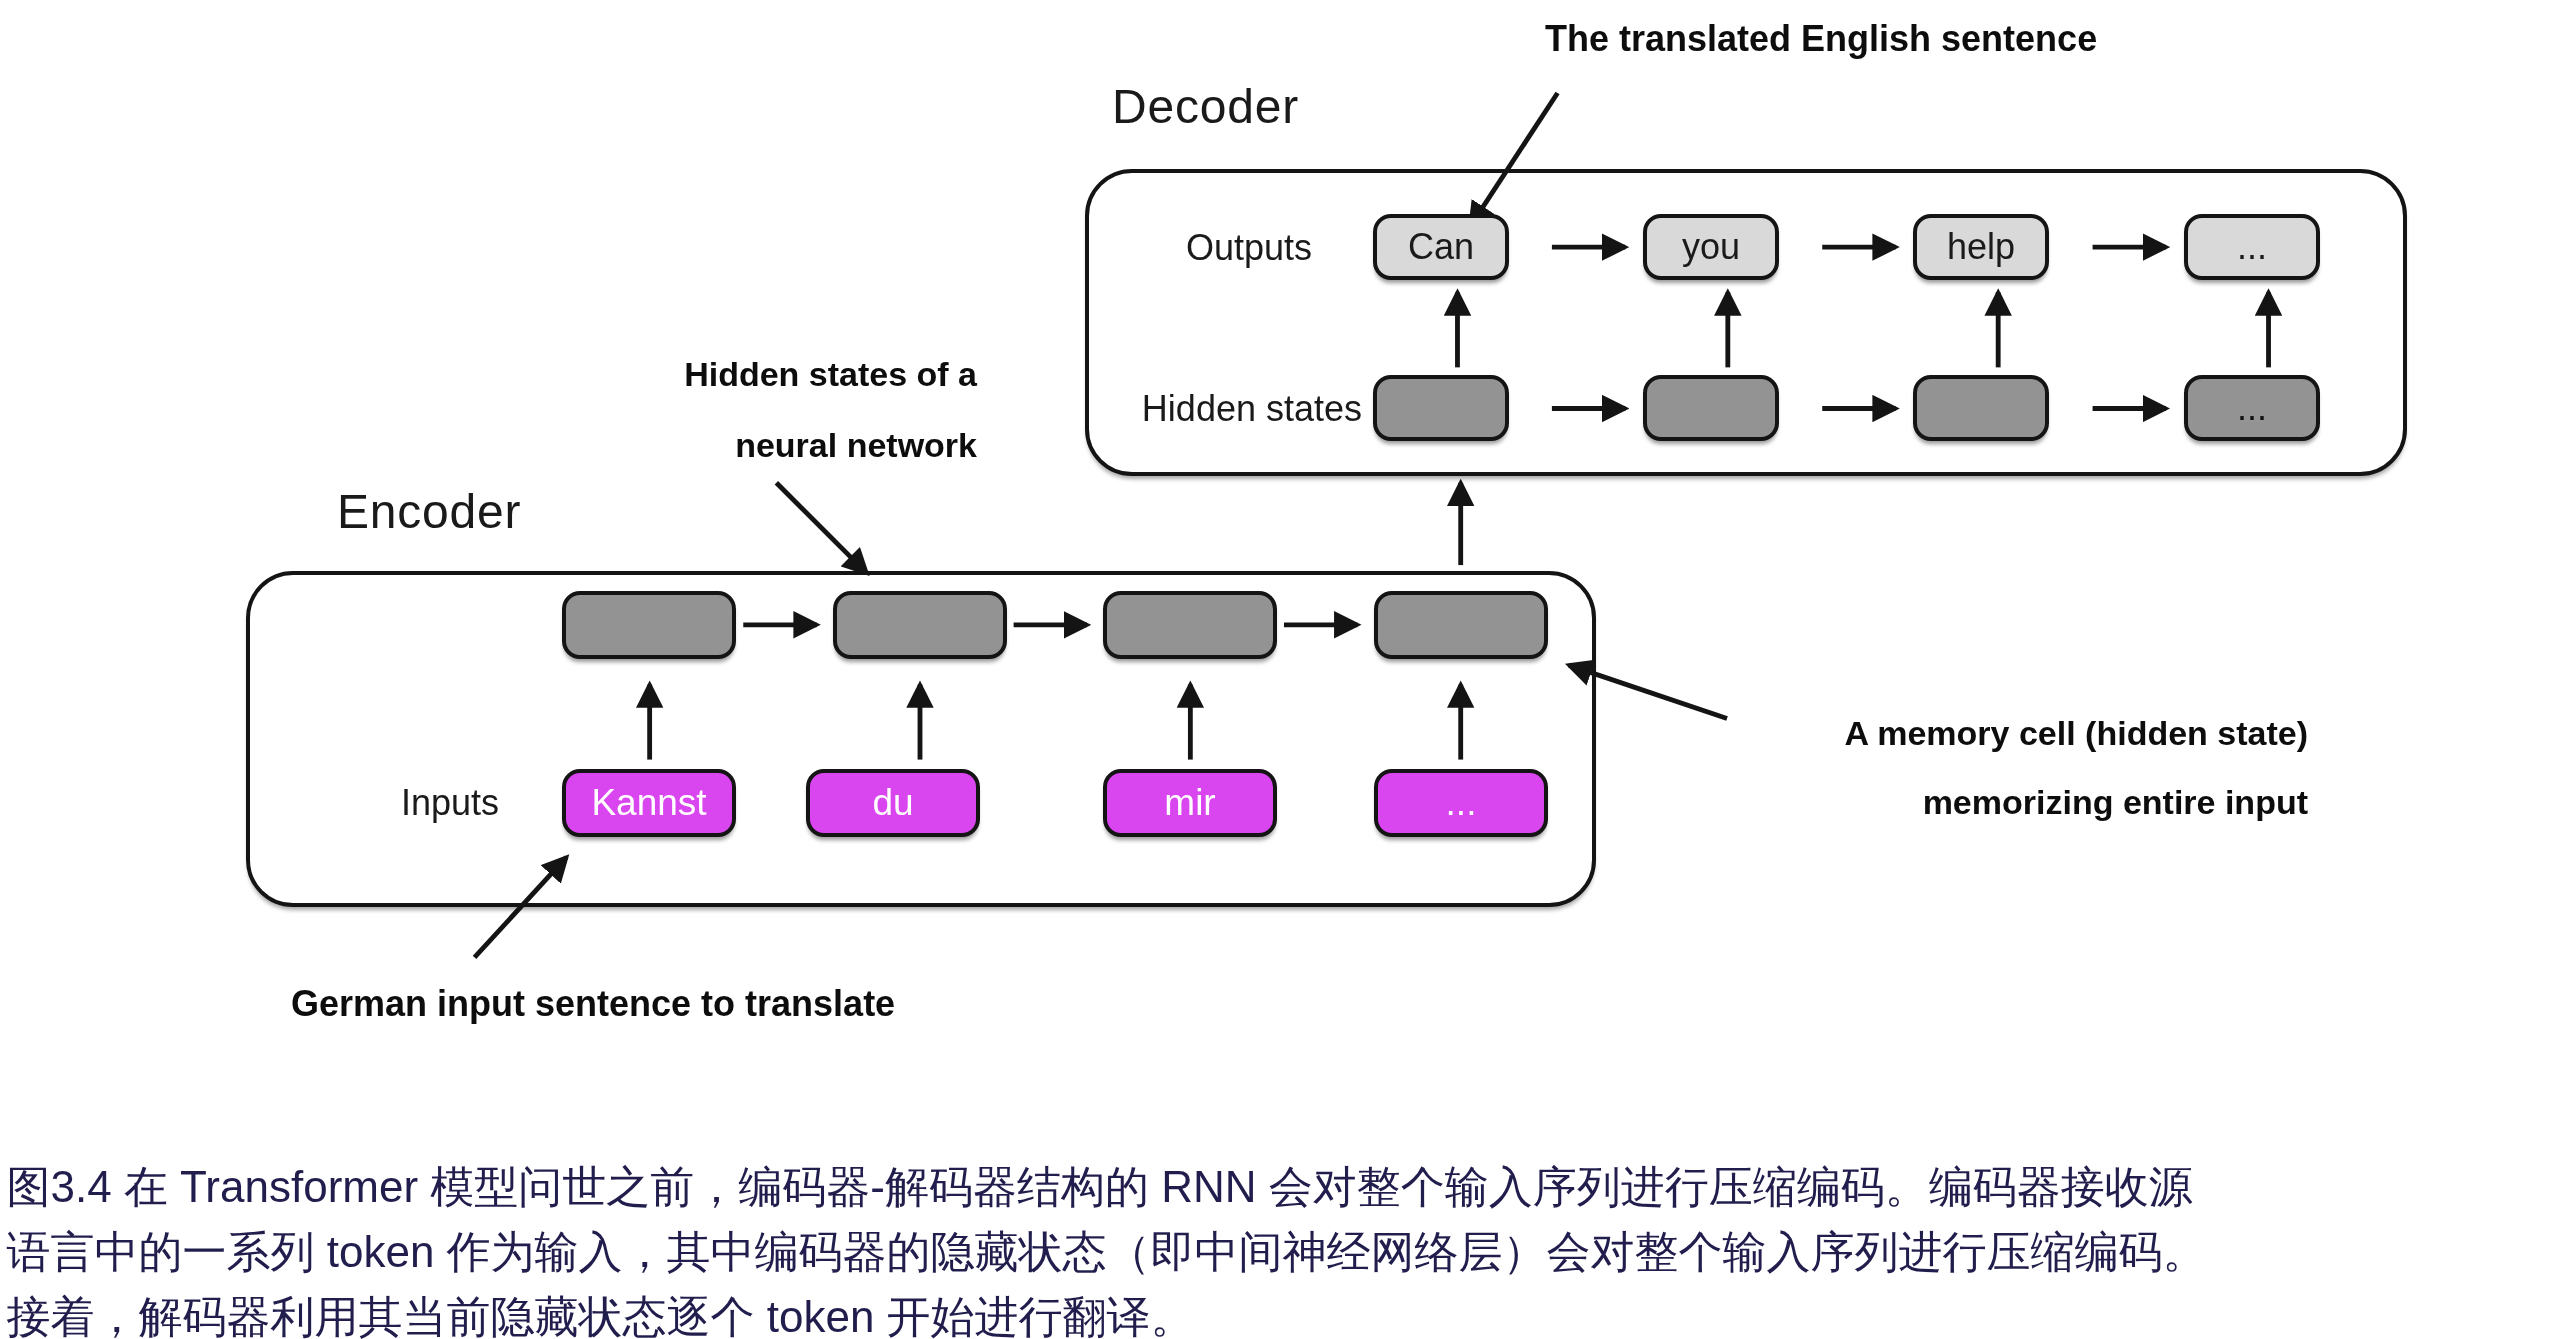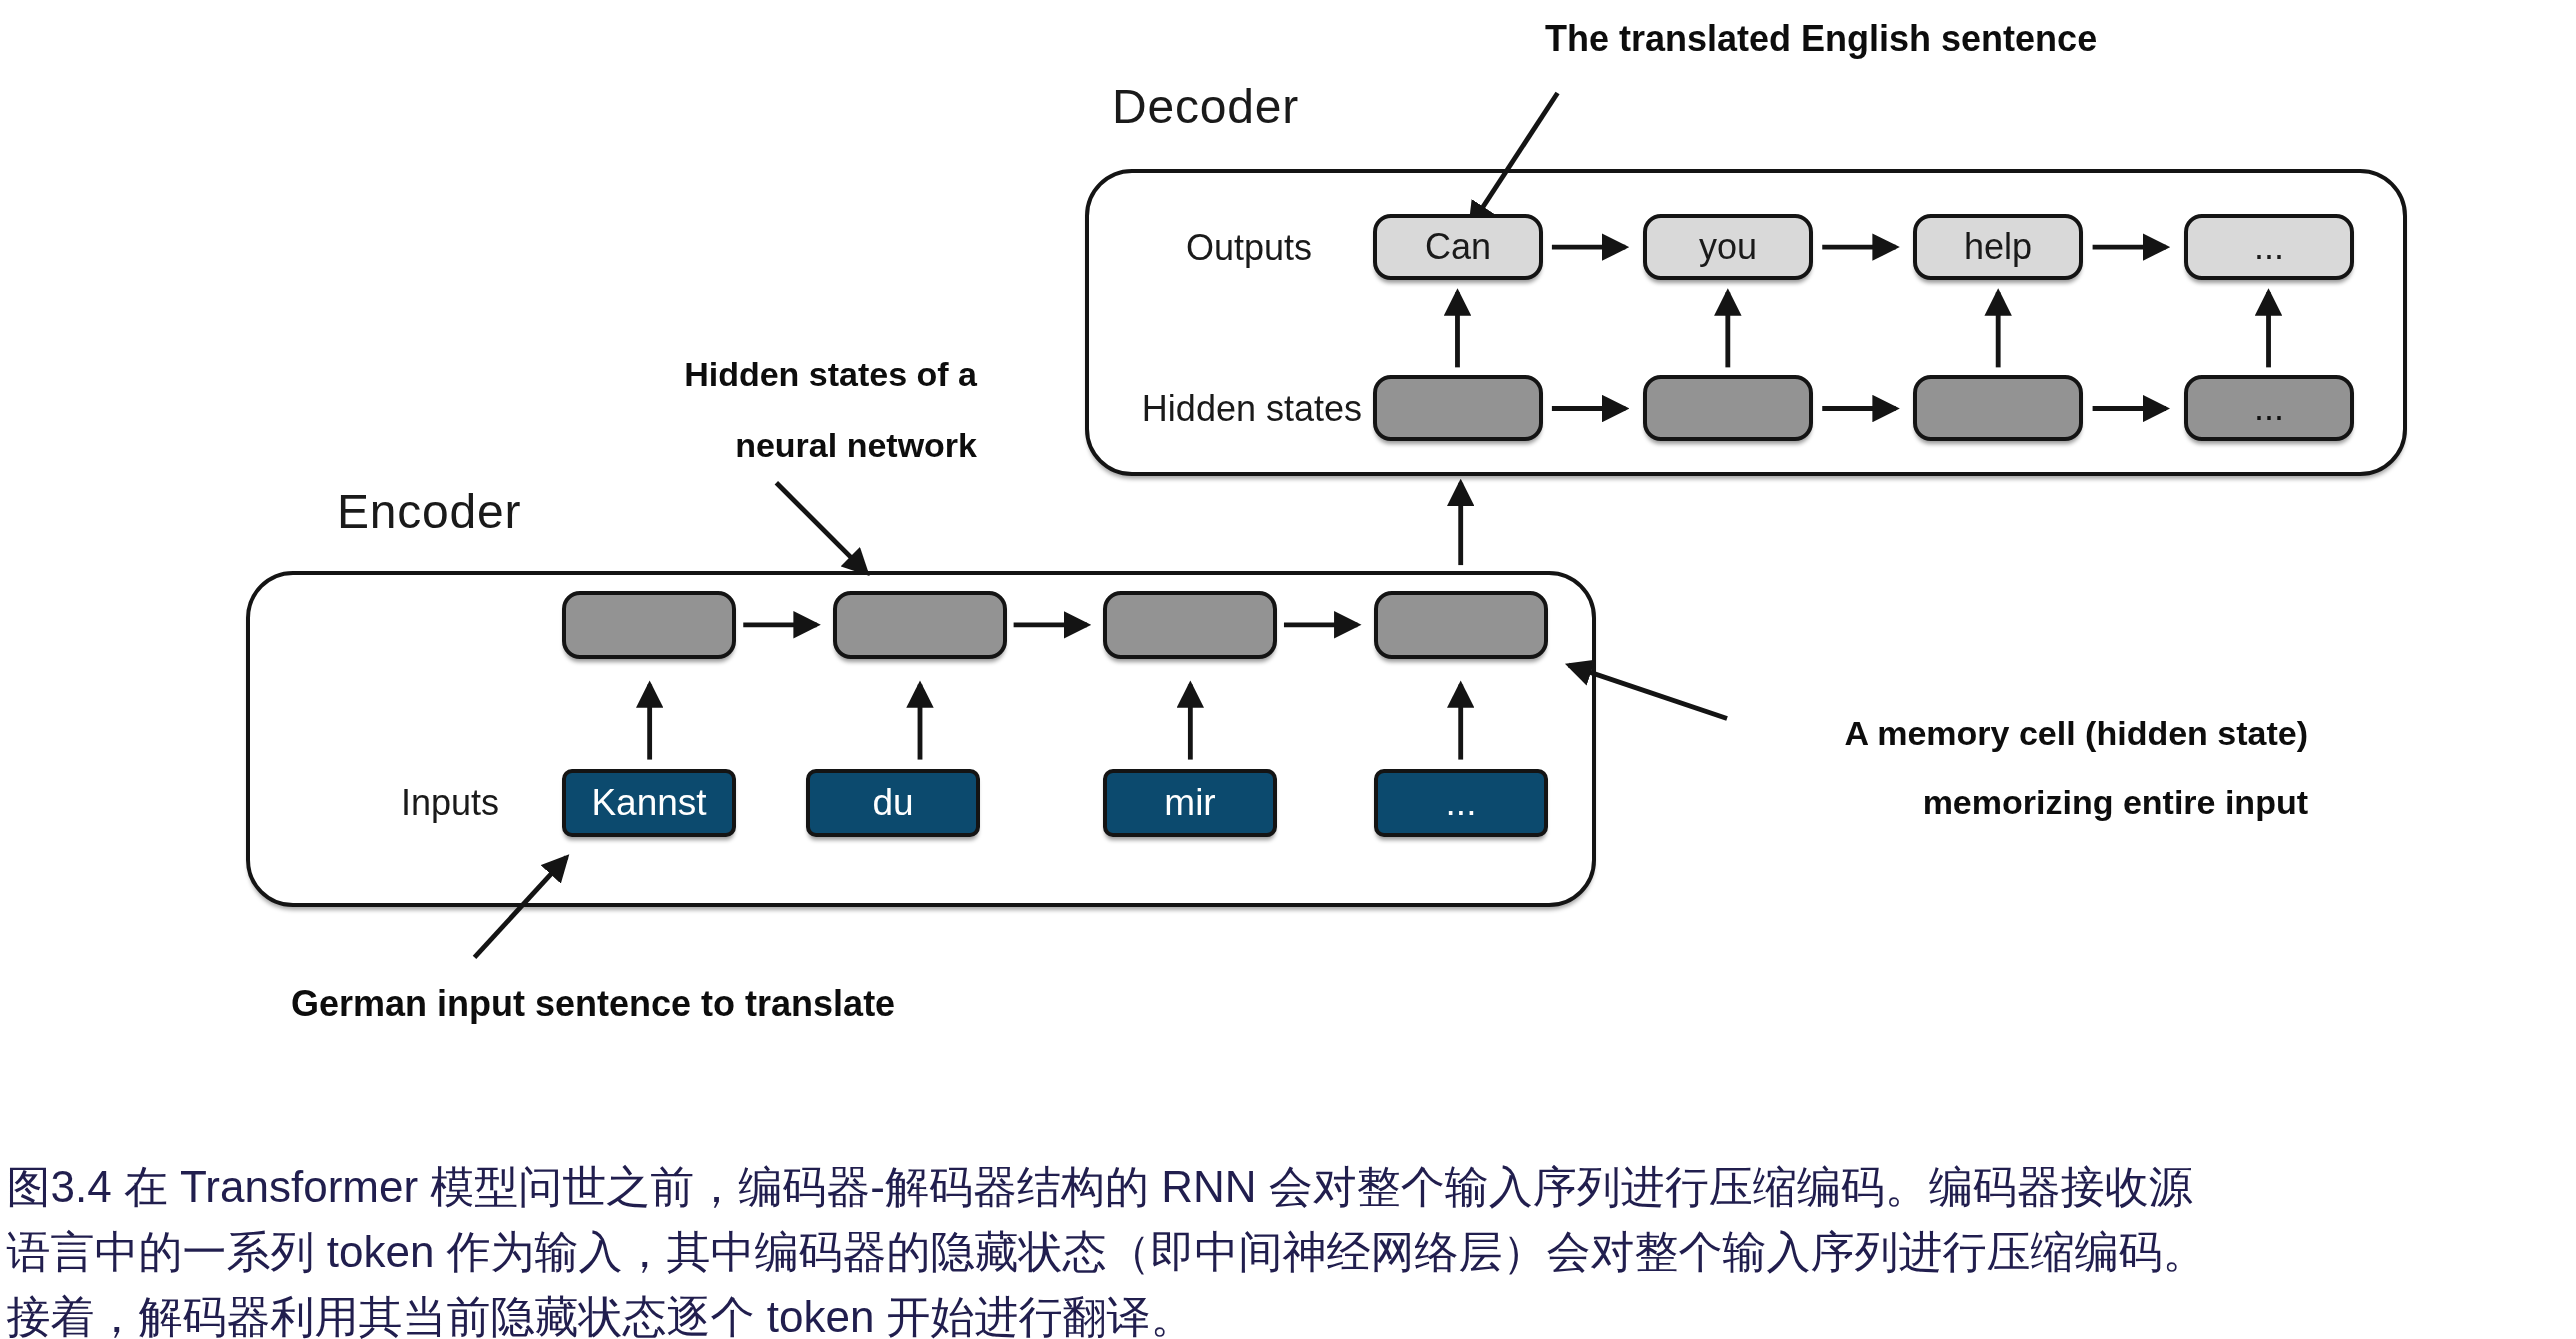--- a/index.html
+++ b/index.html
@@ -17,7 +17,7 @@
   .annot{position:absolute;font-weight:bold;color:#0d0d0d;}
   .annot.center{text-align:right;}
   .tok{
-    position:absolute;width:170px;height:66px;border:4.8px solid #141414;border-radius:18px;
+    position:absolute;width:136px;height:66px;border:4.8px solid #141414;border-radius:18px;
     box-sizing:border-box;display:flex;align-items:center;justify-content:center;
     font-size:36px;box-shadow:0 4.8px 4px -2.4px rgba(0,0,0,.4);
   }

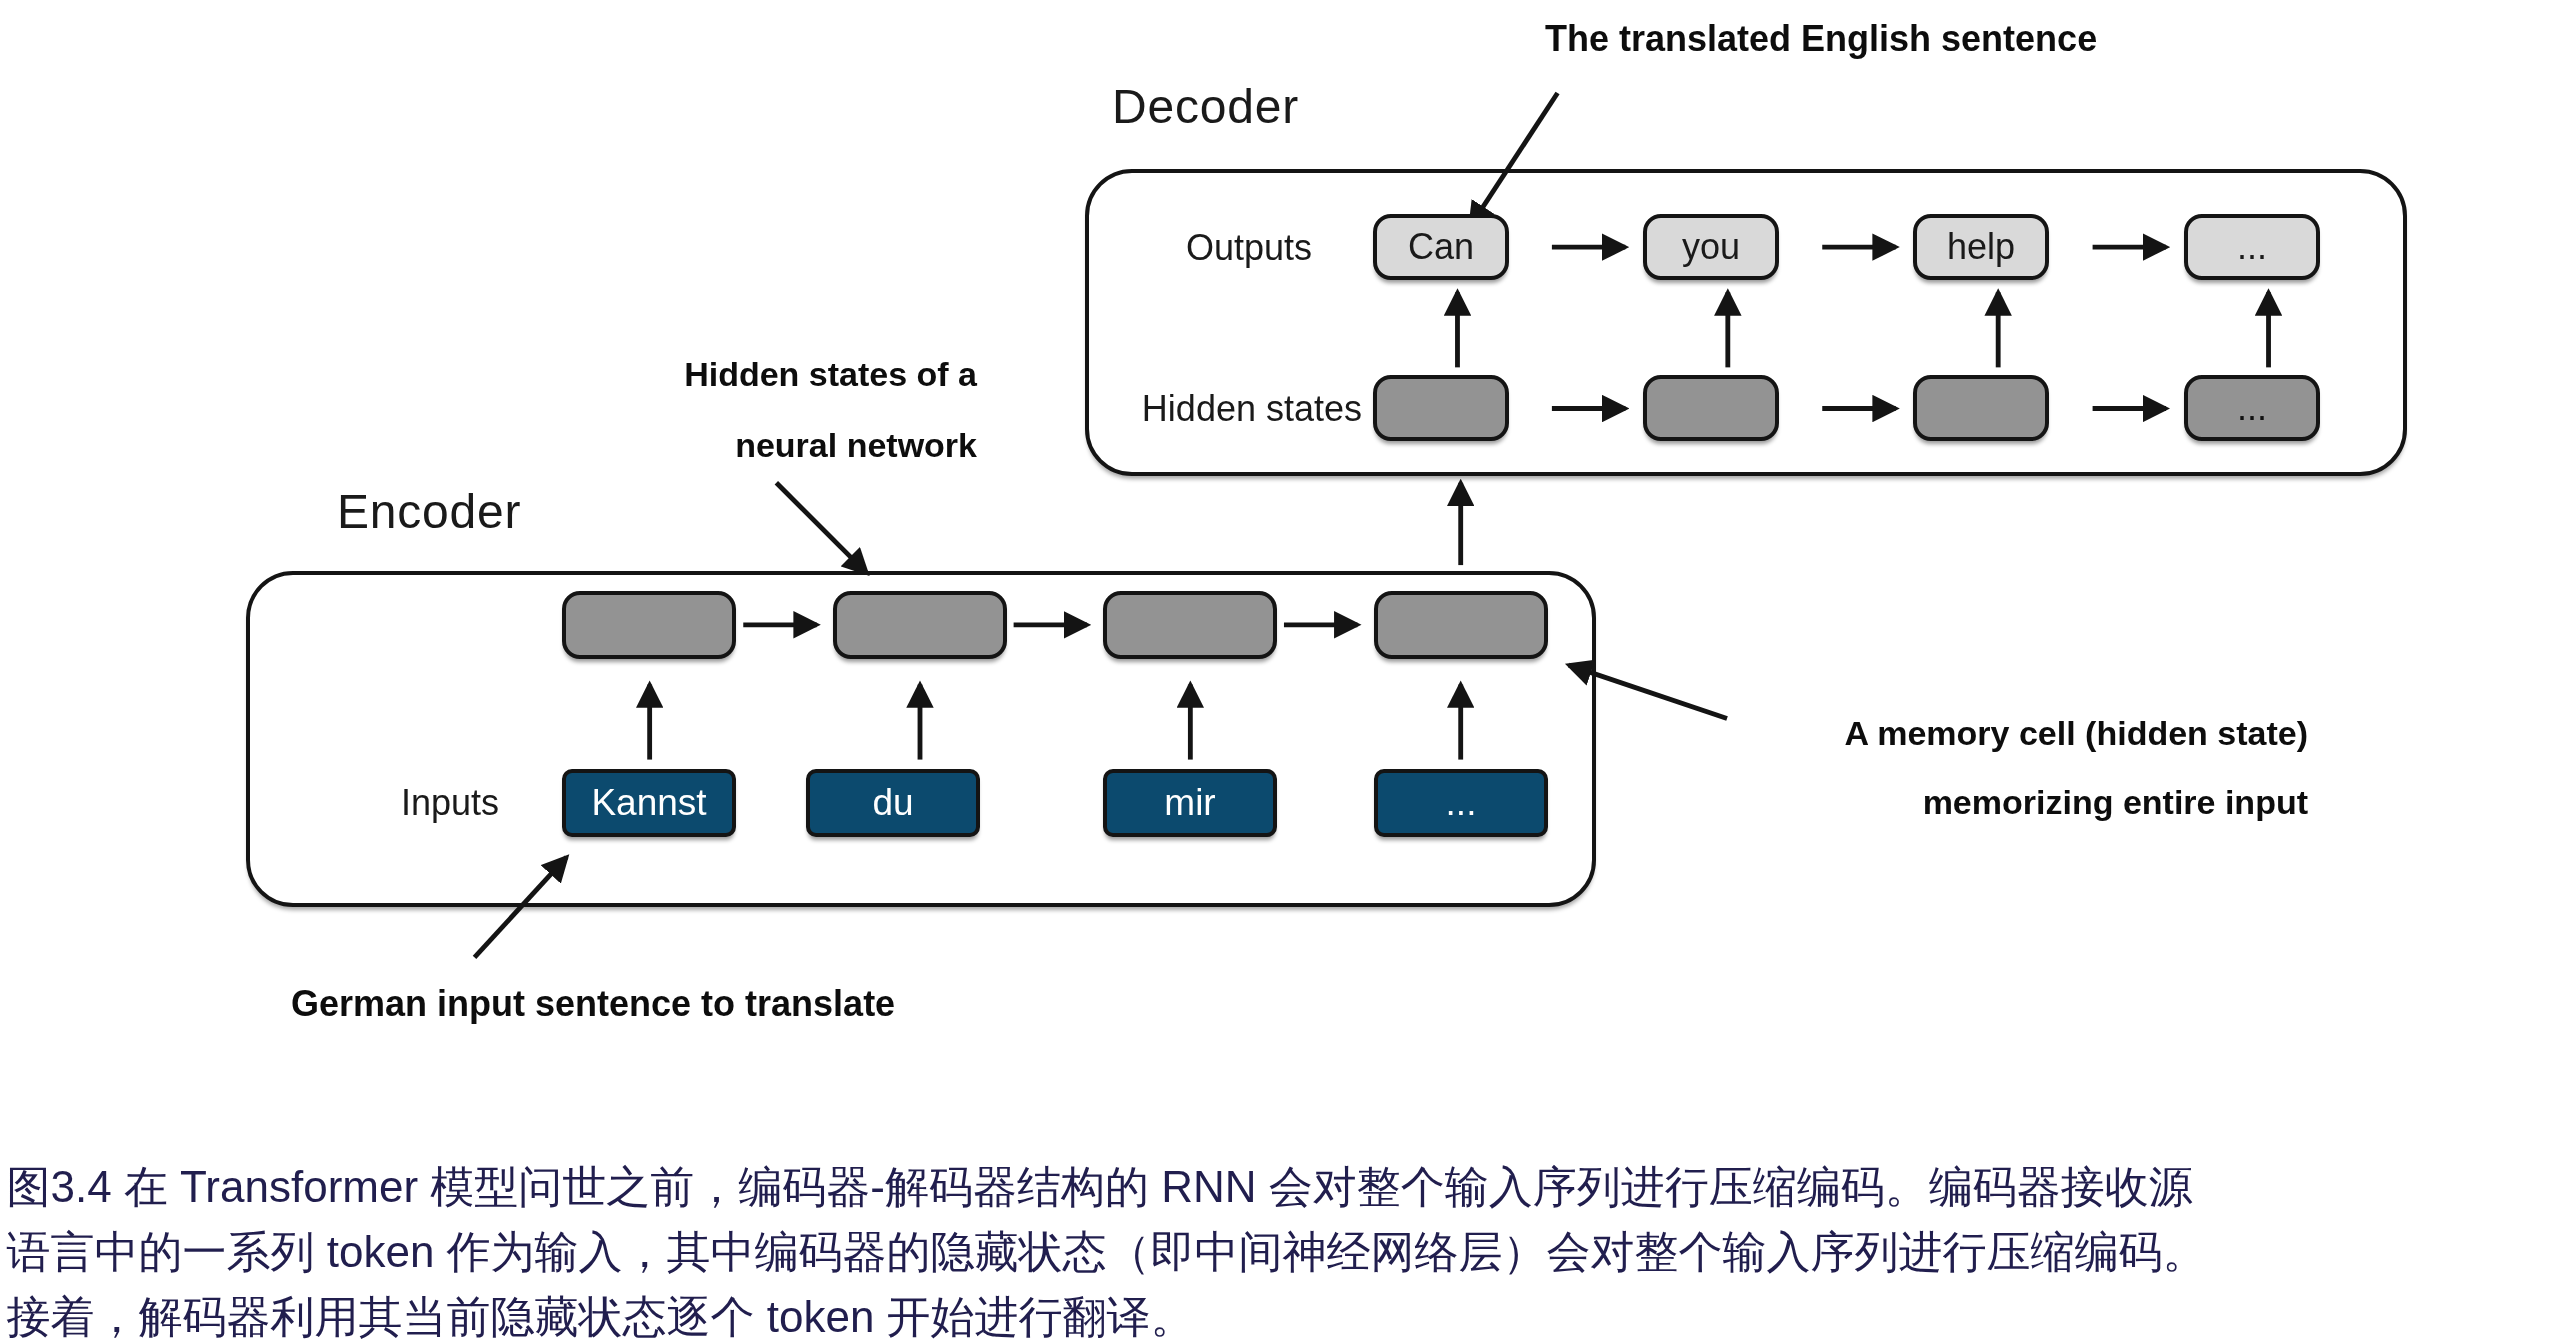--- a/index.html
+++ b/index.html
@@ -23,7 +23,7 @@
   }
   .tok.light{background:#d9d9d9;color:#1a1a1a;}
   .tok.mid{background:#939393;color:#111;}
-  .tok.dark{background:#0c4a6e;color:#ffffff;font-size:37px;border-radius:10px;}
+  .tok.dark{background:#d946ef;color:#ffffff;font-size:37px;}
   .tok.enc{width:174px;height:68px;}
   .caption{
     position:absolute;left:6.5px;top:1154px;width:2566px;

